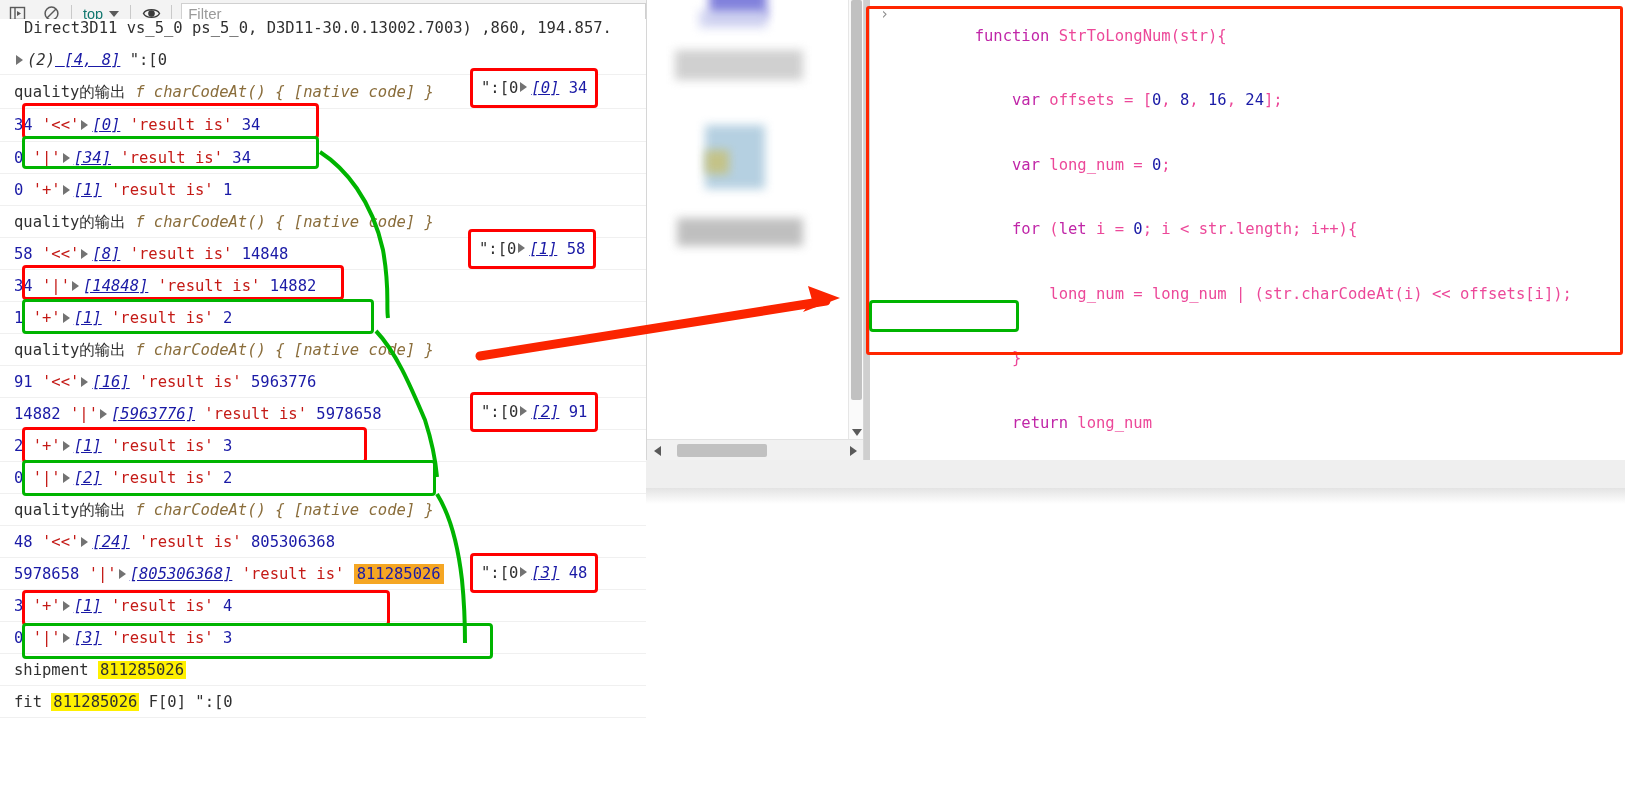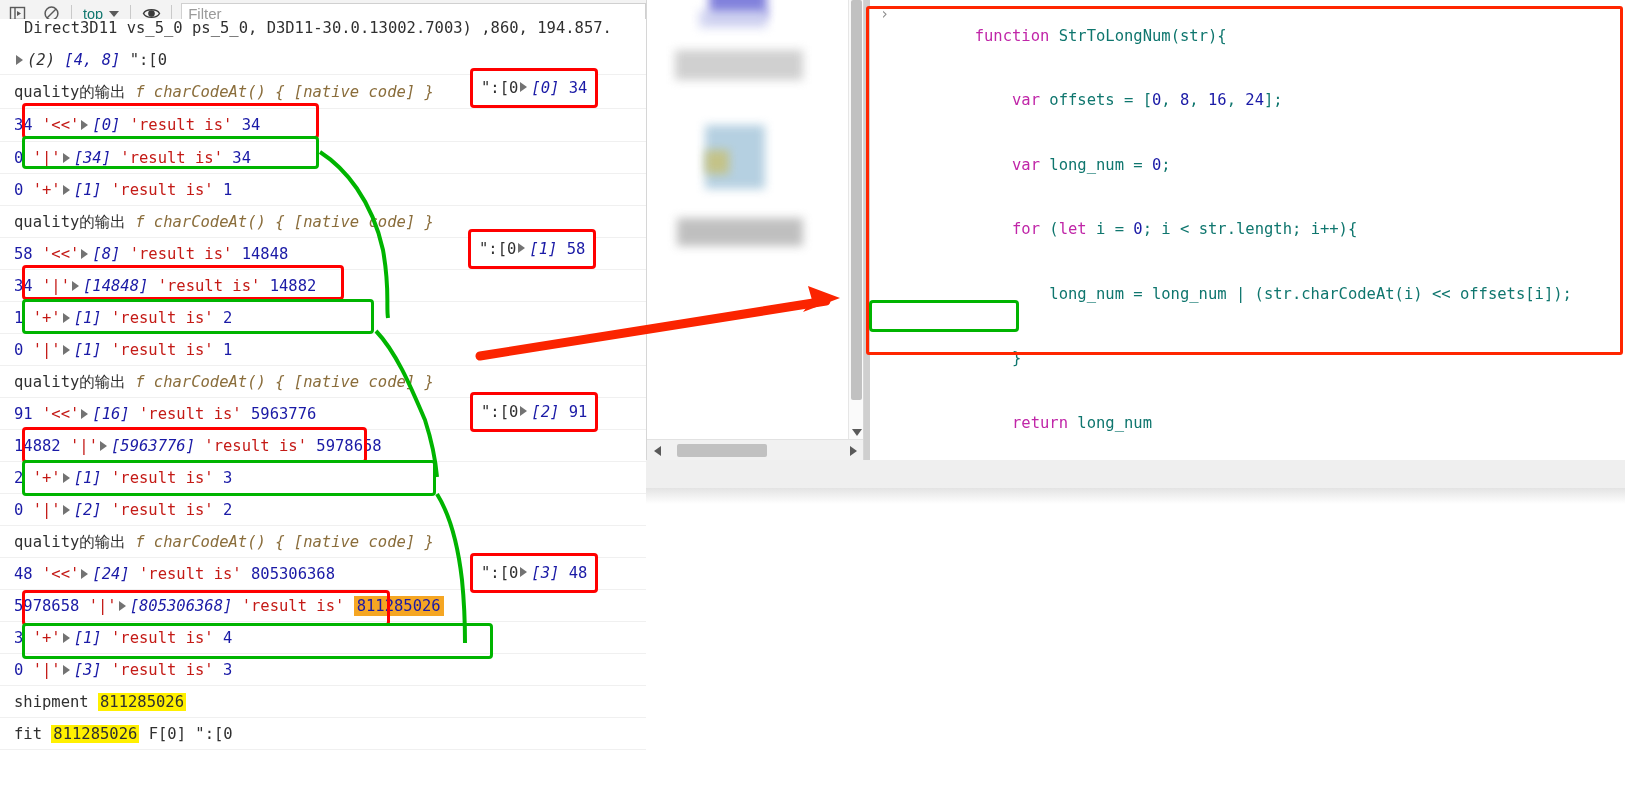--- a/index.html
+++ b/index.html
@@ -119,7 +119,7 @@
   .chev.in { color: #8d8d8d; }
   .kw  { color: #c026a8; }
   .knum{ color: #1a1aa6; }
-  .idn { color: #0f766e; }
+  .idn { color: #ec4899; }
 
   .redframe { position: absolute; border: 3px solid #ff2600; border-radius: 3px; pointer-events:none; }
   .greenframe { position: absolute; border: 3px solid #00b400; border-radius: 4px; pointer-events:none; }

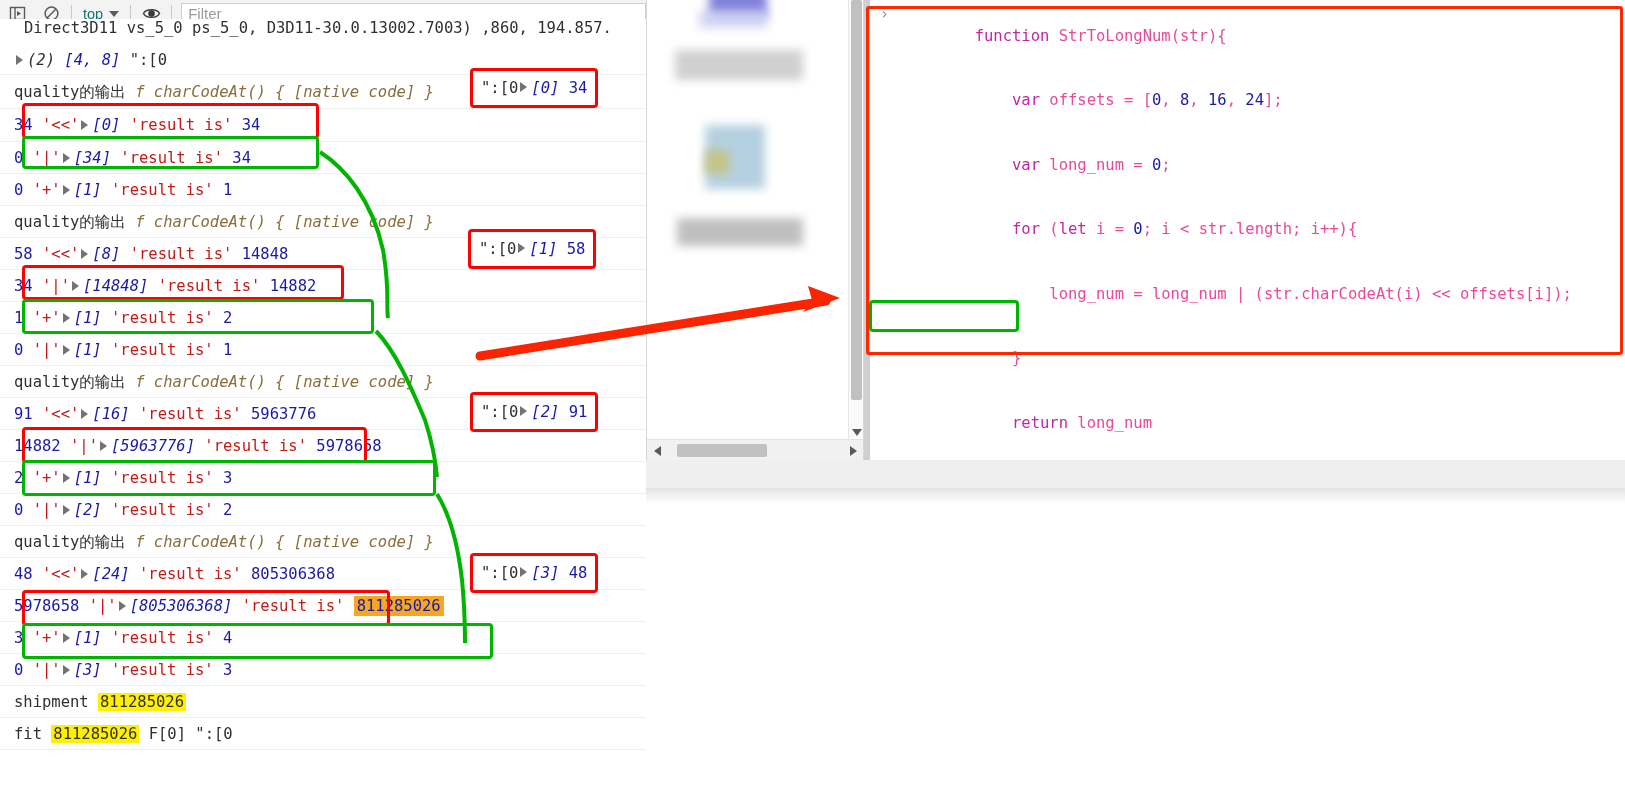--- a/index.html
+++ b/index.html
@@ -53,7 +53,7 @@
   .cline.first { height: 26px; line-height: 18px; border-bottom: none; }
   .num { color: #1a1aa6; }
   .str { color: #c41a16; }
-  .arr { color: #1a1aa6; font-style: italic; }
+  .arr { color: #1a1aa6; font-style: italic; text-decoration: underline; }
   .fn  { color: #303030; font-style: italic; }
   .fnk { color: #8a6d3b; font-style: italic; }
   .plain { color: #303030; }

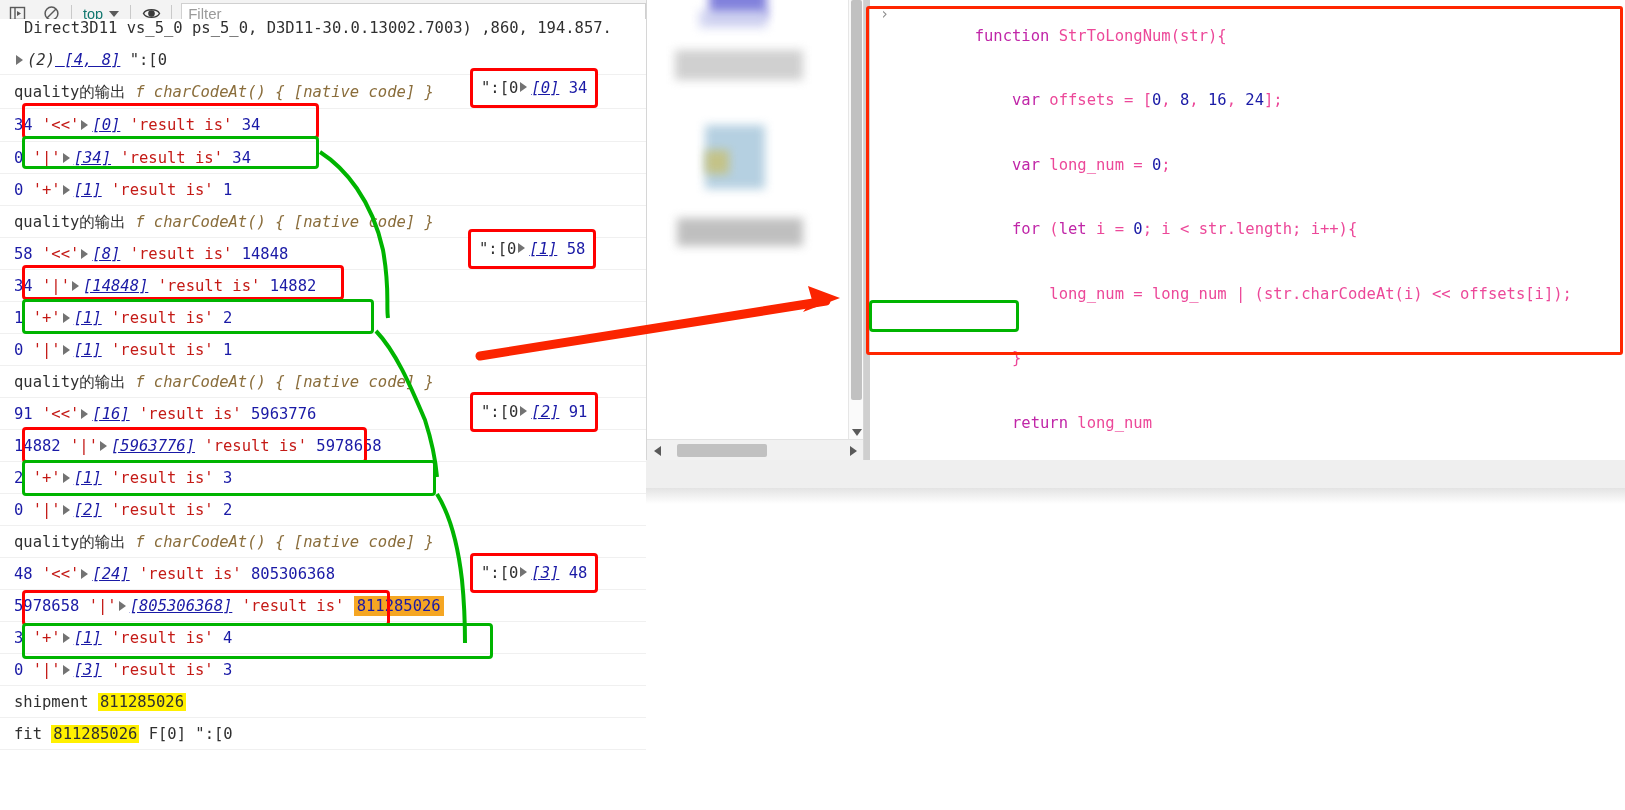--- a/index.html
+++ b/index.html
@@ -211,9 +211,6 @@
         <span class="num">1</span><span> </span><span class="str">'+'</span><span class="tri"></span><span class="arr">[1]</span><span> </span><span class="str">'result is'</span><span> </span><span class="num">2</span>
       </div>
 
-      <div class="cline">
-        <span class="num">0</span><span> </span><span class="str">'|'</span><span class="tri"></span><span class="arr">[1]</span><span> </span><span class="str">'result is'</span><span> </span><span class="num">1</span>
-      </div>
 
       <div class="cline">
         <span class="plain">quality的输出</span><span> </span><span class="fnk">f charCodeAt() { [native code] }</span>

